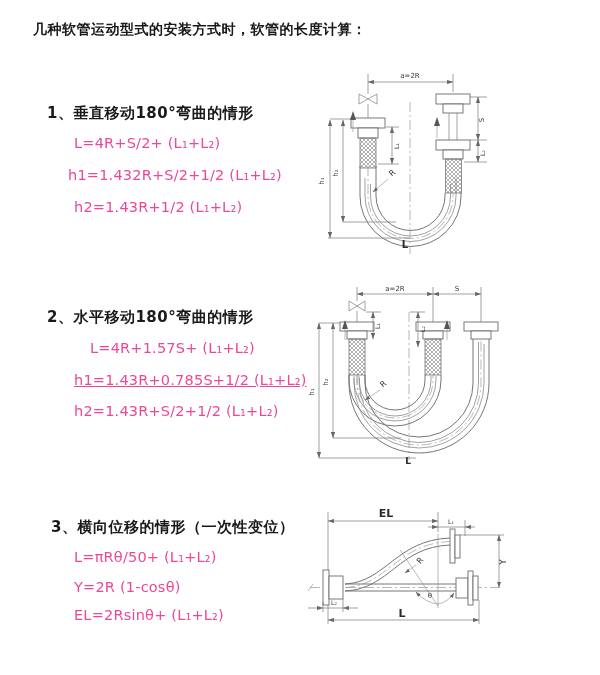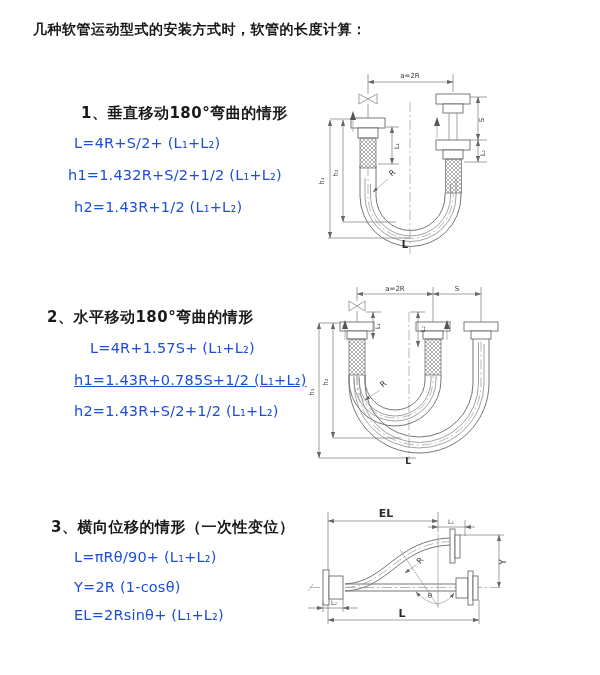--- a/index.html
+++ b/index.html
@@ -11,7 +11,7 @@
   .doc-title{left:33px;top:21px;font-size:14px;font-weight:bold;letter-spacing:0.5px;}
   .sec-head{font-size:15px;font-weight:bold;letter-spacing:0.5px;}
   .formula{font-size:14.5px;font-weight:500;letter-spacing:0.2px;color:#1d4ed8;}
-  .sh1{left:47px;top:104px;margin-left:34px;}
+  .sh1{left:47px;top:104px;}
   .f1a{left:74px;top:135px;} .f1b{left:68px;top:167px;} .f1c{left:74px;top:199px;}
   .sh2{left:47px;top:308px;}
   .f2a{left:90px;top:340px;} .f2b{left:74px;top:372px;text-decoration:underline;} .f2c{left:74px;top:403px;text-align:right;}

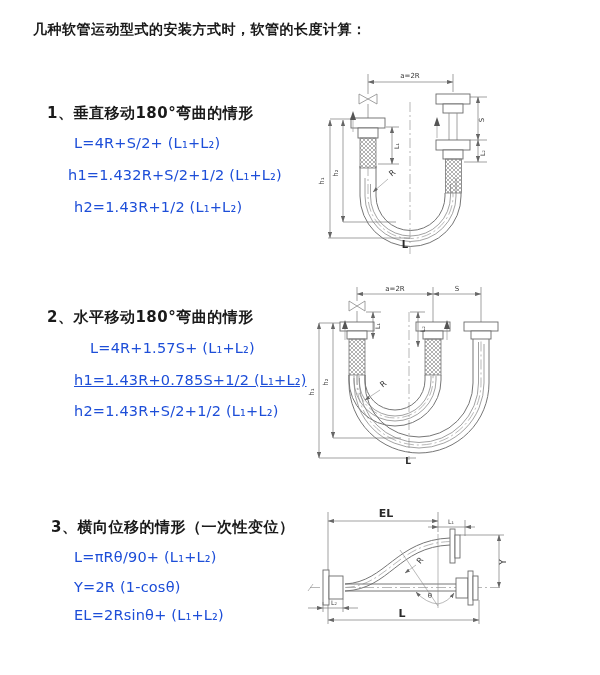--- a/index.html
+++ b/index.html
@@ -10,7 +10,7 @@
   .abs{position:absolute;white-space:nowrap;}
   .doc-title{left:33px;top:21px;font-size:14px;font-weight:bold;letter-spacing:0.5px;}
   .sec-head{font-size:15px;font-weight:bold;letter-spacing:0.5px;}
-  .formula{font-size:14.5px;font-weight:500;letter-spacing:0.2px;color:#1d4ed8;}
+  .formula{font-size:14.5px;font-weight:500;letter-spacing:0.2px;color:#ec4899;}
   .sh1{left:47px;top:104px;}
   .f1a{left:74px;top:135px;} .f1b{left:68px;top:167px;} .f1c{left:74px;top:199px;}
   .sh2{left:47px;top:308px;}

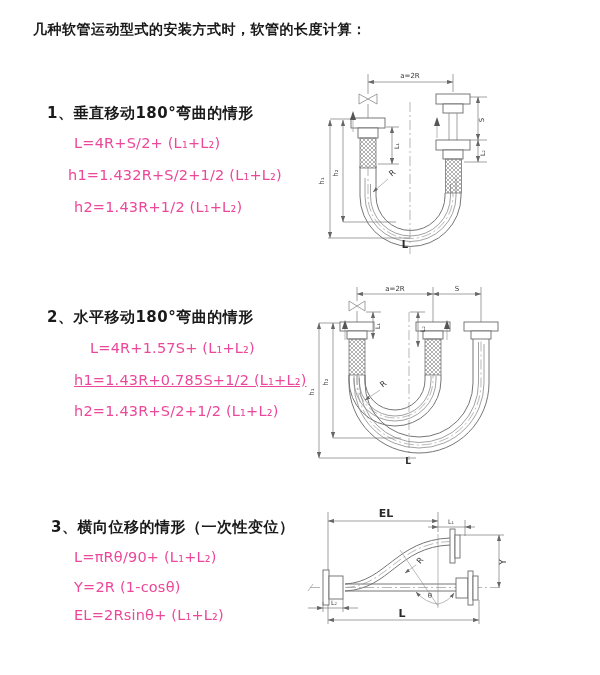--- a/index.html
+++ b/index.html
@@ -43,7 +43,7 @@
 <div class="abs formula f2c">h2=1.43R+S/2+1/2 (L₁+L₂)</div>
 
 <div class="abs sec-head sh3">3、横向位移的情形（一次性变位）</div>
-<div class="abs formula f3a">L=πRθ/90+ (L₁+L₂)</div>
+<div class="abs formula f3a">L=πRθ/50+ (L₁+L₂)</div>
 <div class="abs formula f3b">Y=2R (1-cosθ)</div>
 <div class="abs formula f3c">EL=2Rsinθ+ (L₁+L₂)</div>
 

